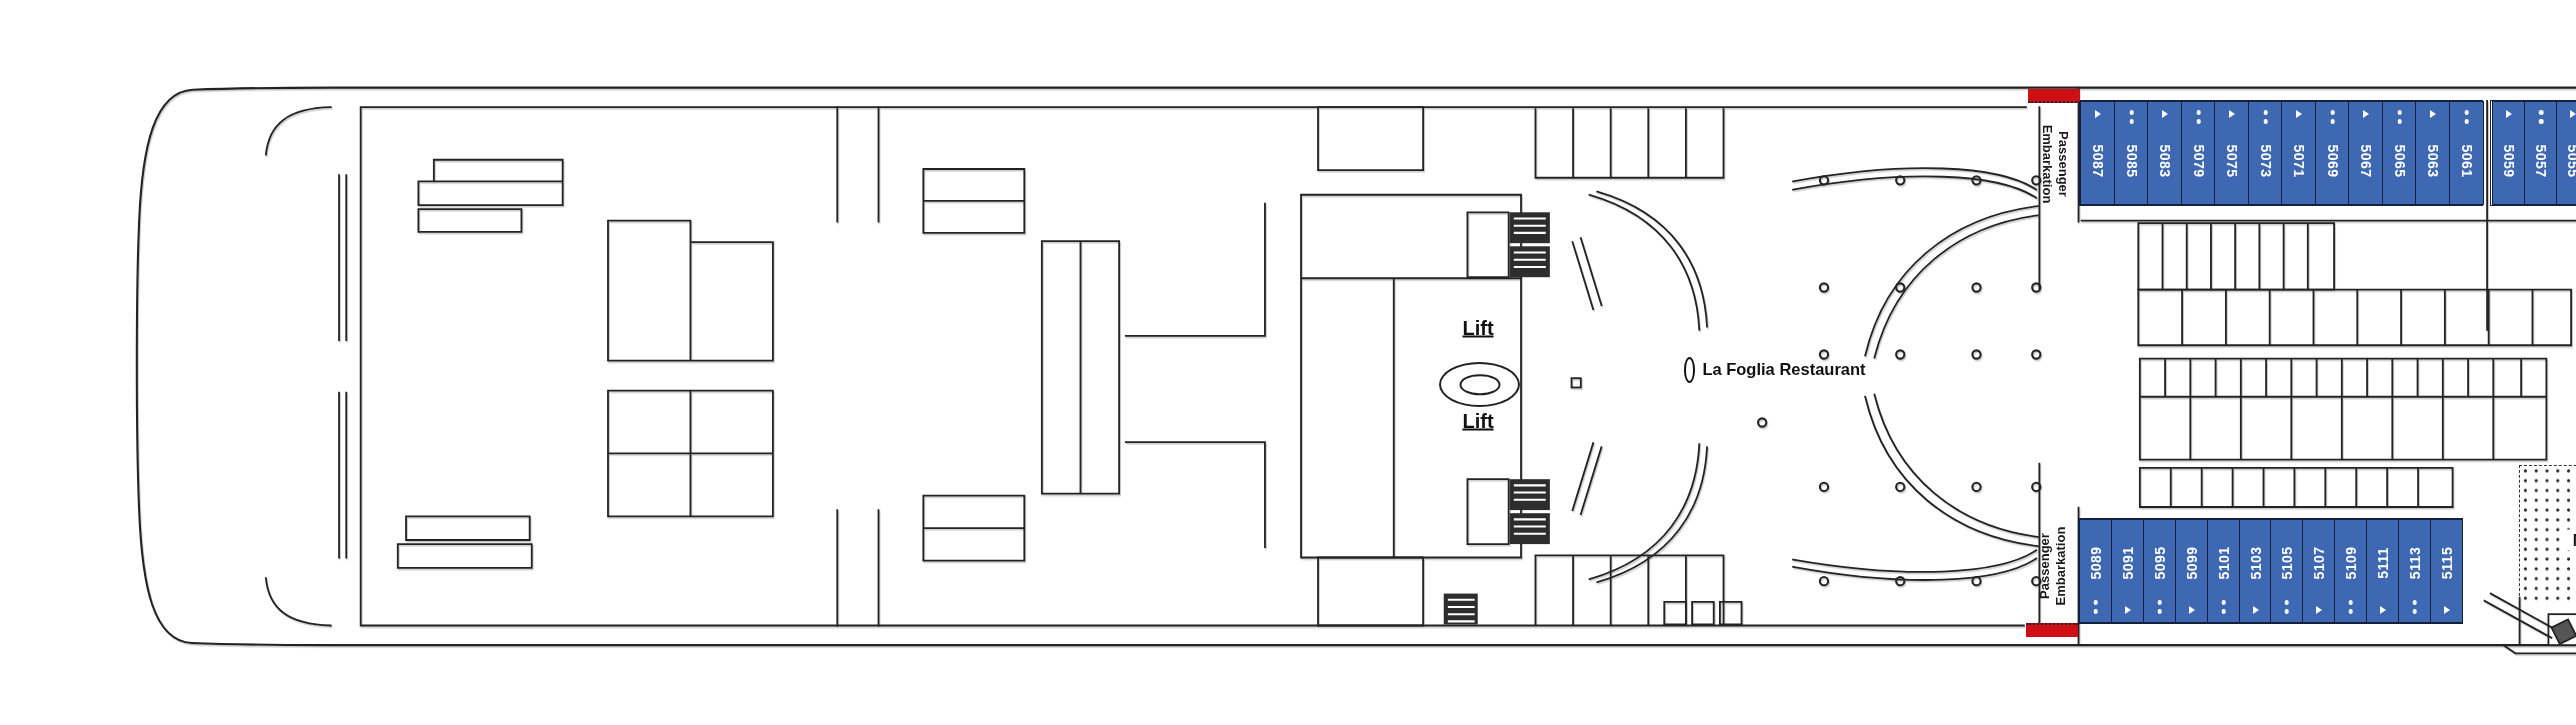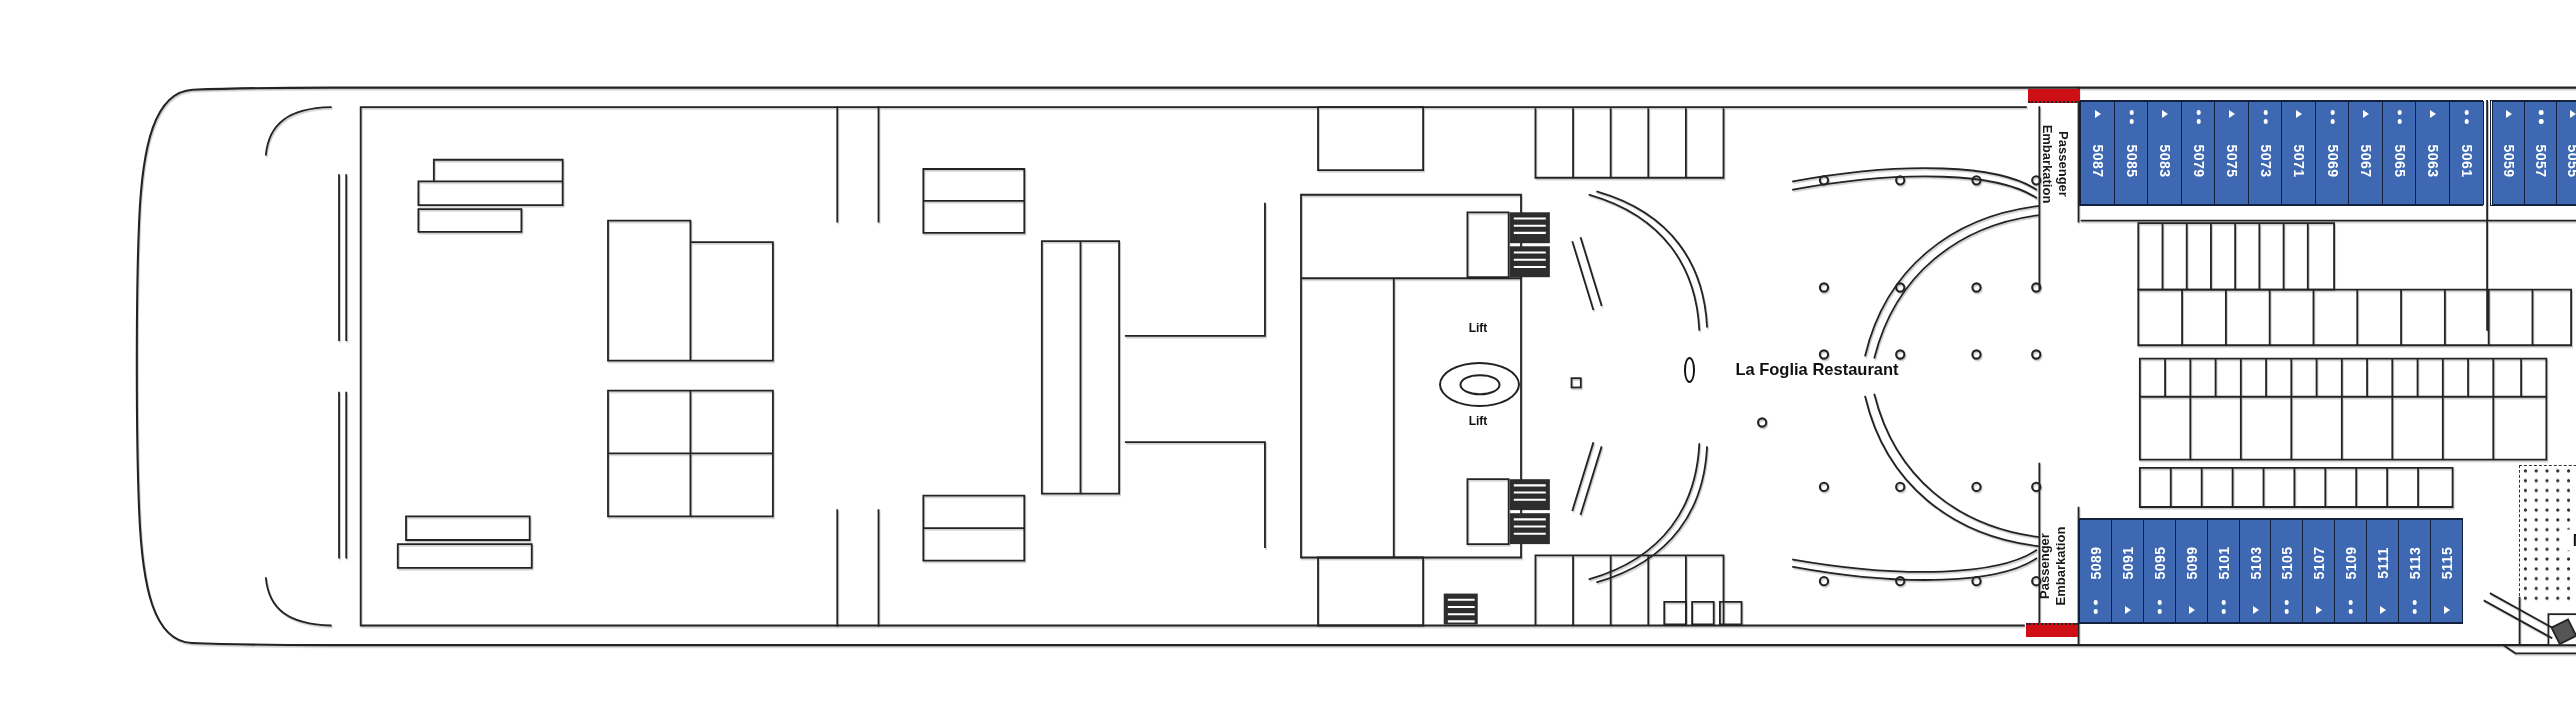--- a/index.html
+++ b/index.html
@@ -30,8 +30,8 @@
      white-space:nowrap;line-height:16px;text-align:center;}
   .embark-label.rotdown{transform:rotate(90deg);transform-origin:center;}
   .embark-label.rotup{transform:rotate(-90deg);transform-origin:center;}
-  .liftlabel{position:absolute;z-index:5;font-weight:bold;font-size:12px;color:#111;
-     transform:translate(-50%,-50%);}
+  .liftlabel{position:absolute;z-index:5;font-weight:bold;font-size:20px;color:#111;
+     transform:translate(-50%,-50%);text-decoration:underline;}
   .lift-oval{position:absolute;z-index:4;border:2.1px solid #222;border-radius:50%;}
   .lift-oval .inner{position:absolute;left:50%;top:50%;transform:translate(-50%,-50%);
      width:37px;height:17.5px;border:2.1px solid #222;border-radius:50%;}

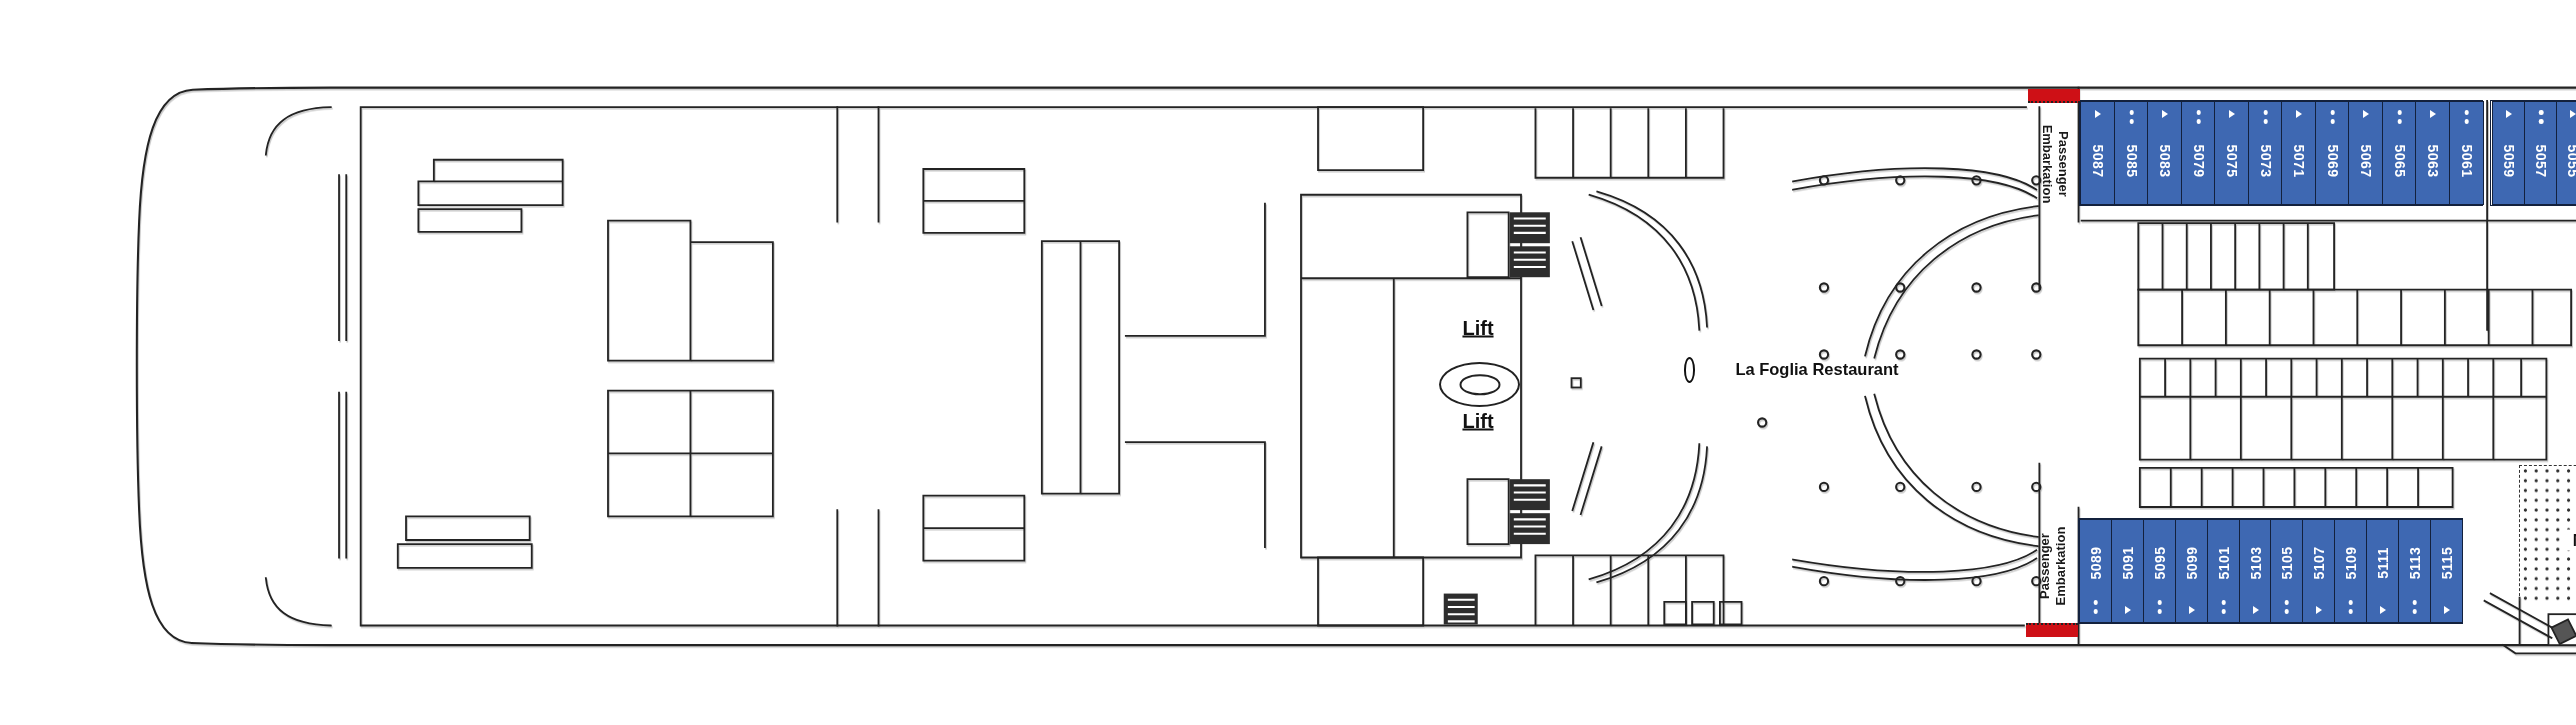--- a/index.html
+++ b/index.html
@@ -38,7 +38,7 @@
   #restaurant-label{position:absolute;left:1684px;top:357px;z-index:5;display:flex;
      align-items:center;gap:7.2px;}
   #restaurant-label .leaf{width:7.2px;height:21.6px;border:2.6px solid #111;border-radius:50%;}
-  #restaurant-label .txt{font-weight:bold;font-size:16.5px;color:#111;white-space:nowrap;margin-left:33px;}
+  #restaurant-label .txt{font-weight:bold;font-size:16.5px;color:#111;white-space:nowrap;}
   #arena-dots{position:absolute;left:2519px;top:465px;width:335px;height:135px;z-index:2;
      background-image:radial-gradient(circle,#2e2e2e 1.3px,transparent 1.9px);
      background-size:10.8px 9.8px;border-left:1.5px dashed #333;border-top:1.5px dashed #333;}

